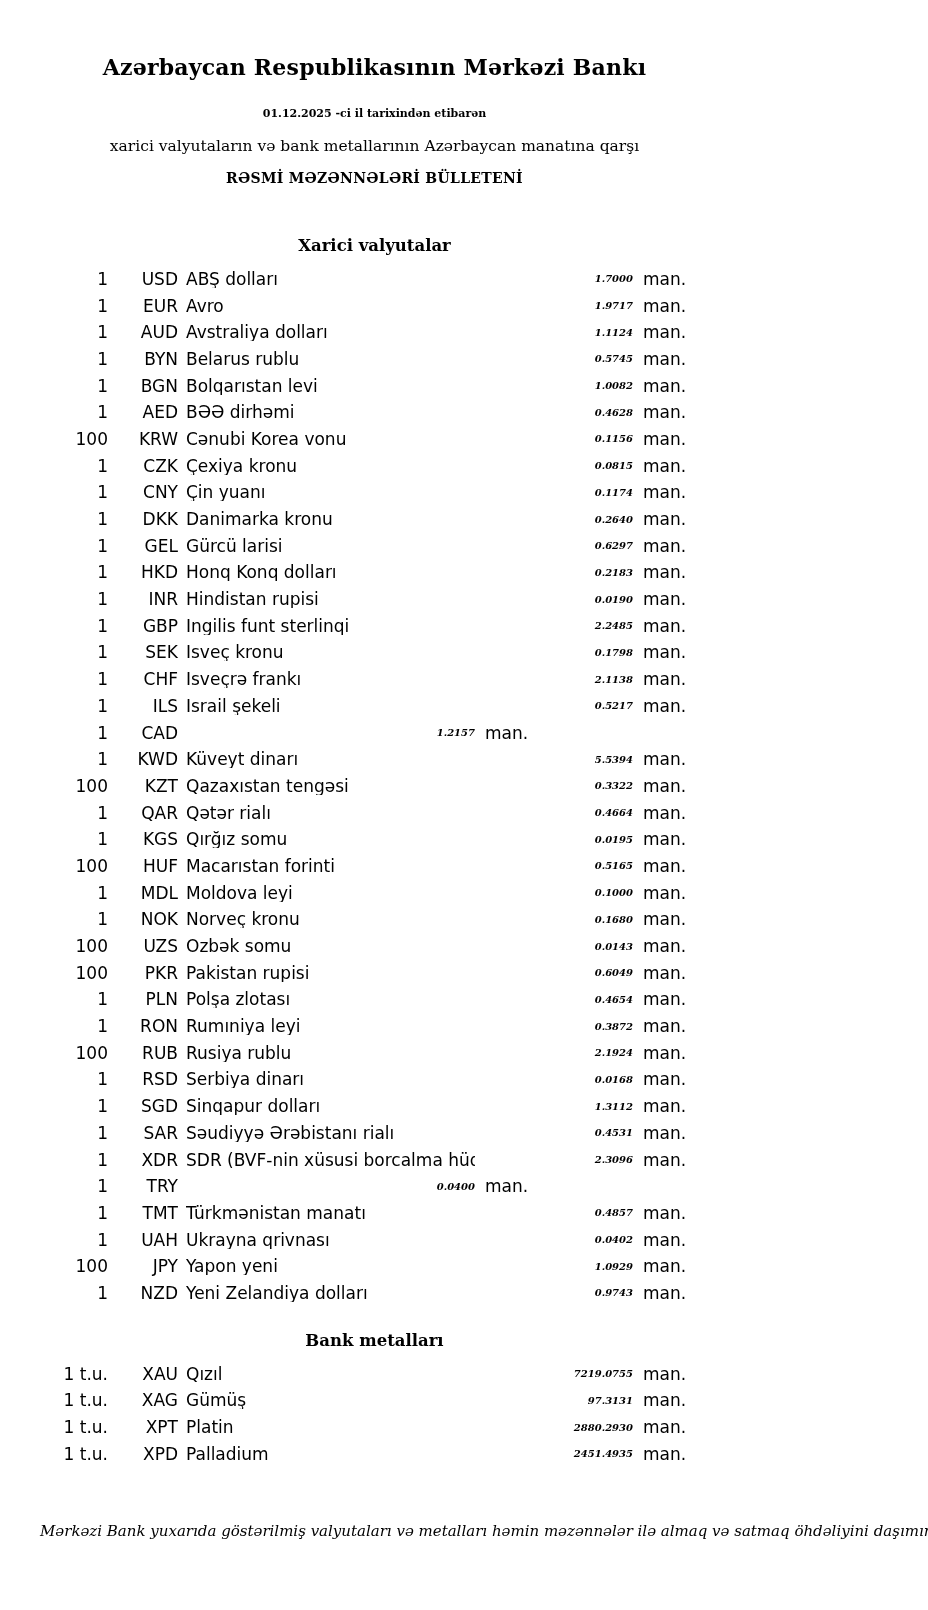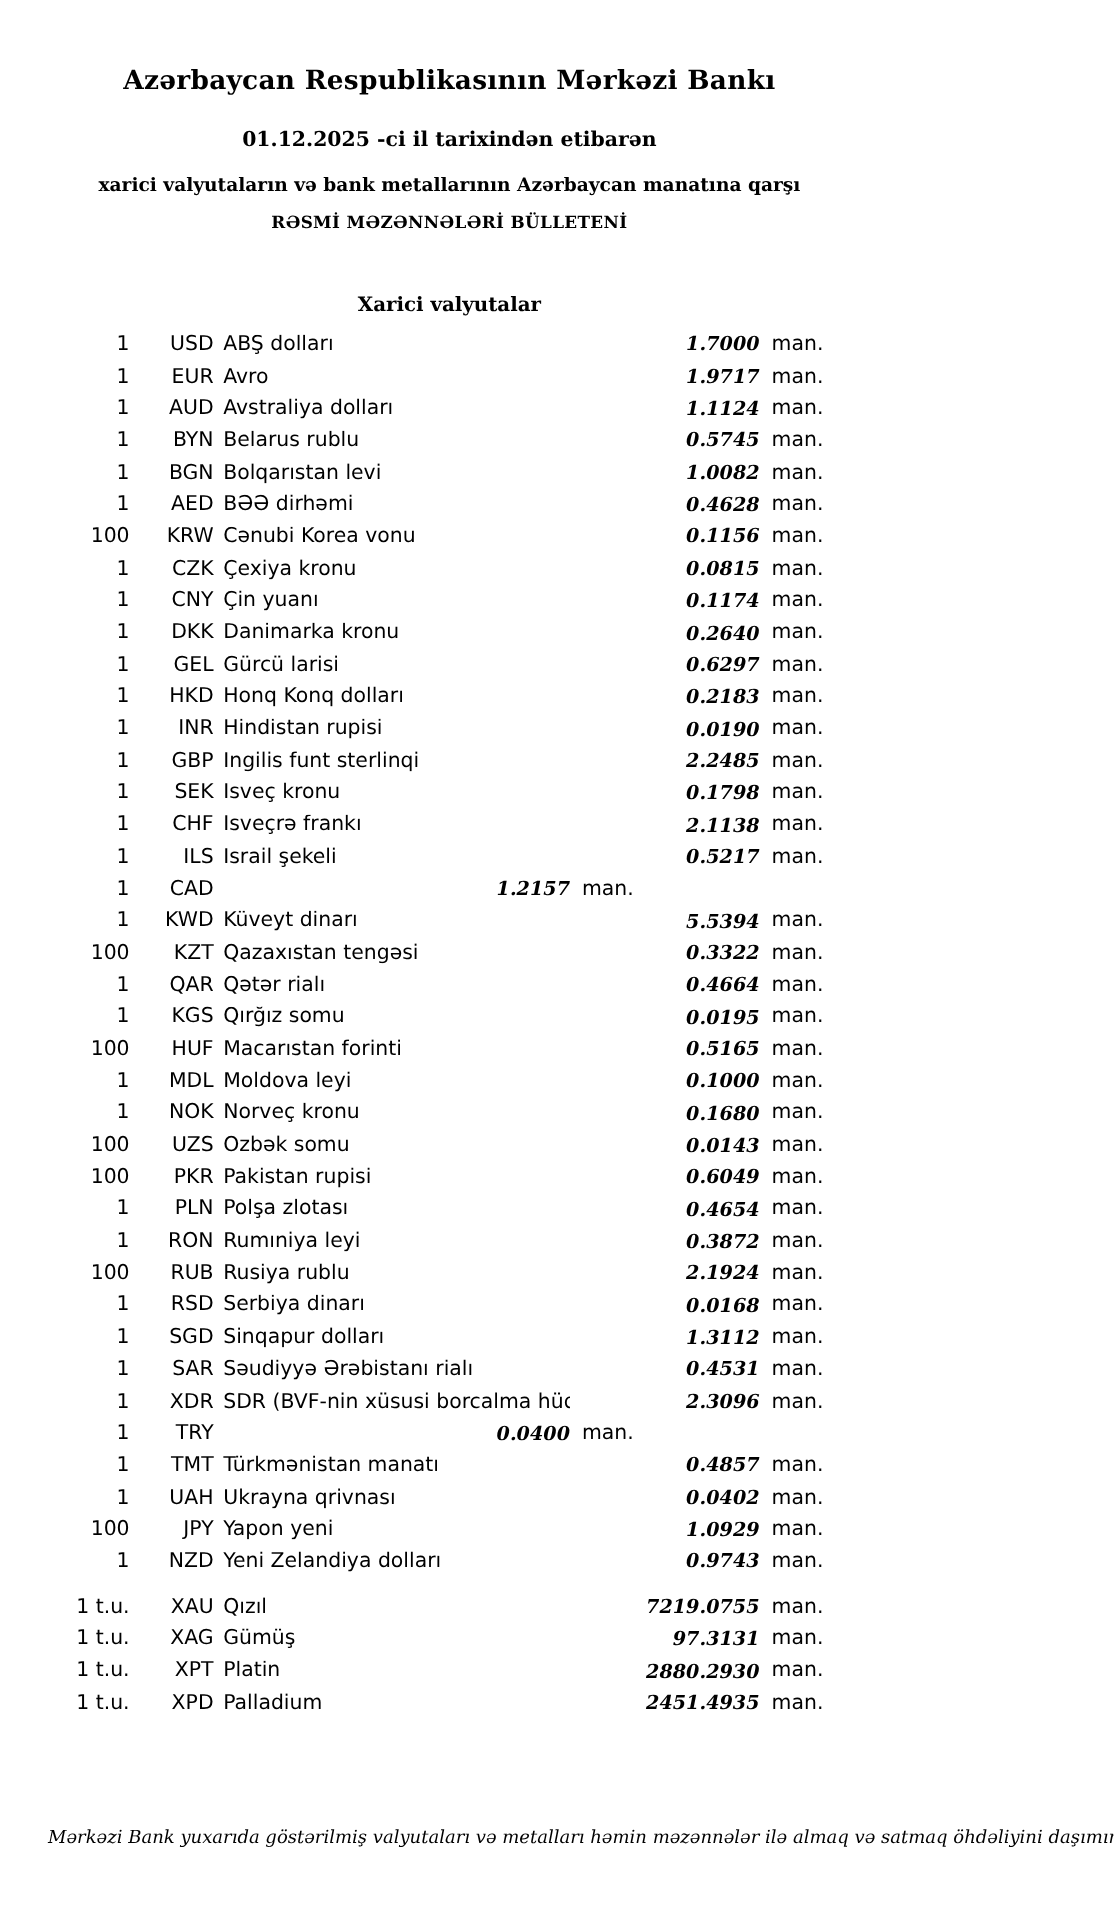--- a/index.html
+++ b/index.html
@@ -29,7 +29,7 @@
     margin-top: 27px;
     font-family: "DejaVu Serif", serif;
     font-weight: bold;
-    font-size: 17px;
+    font-size: 11px;
     text-align: center;
   }
   .subtitle {

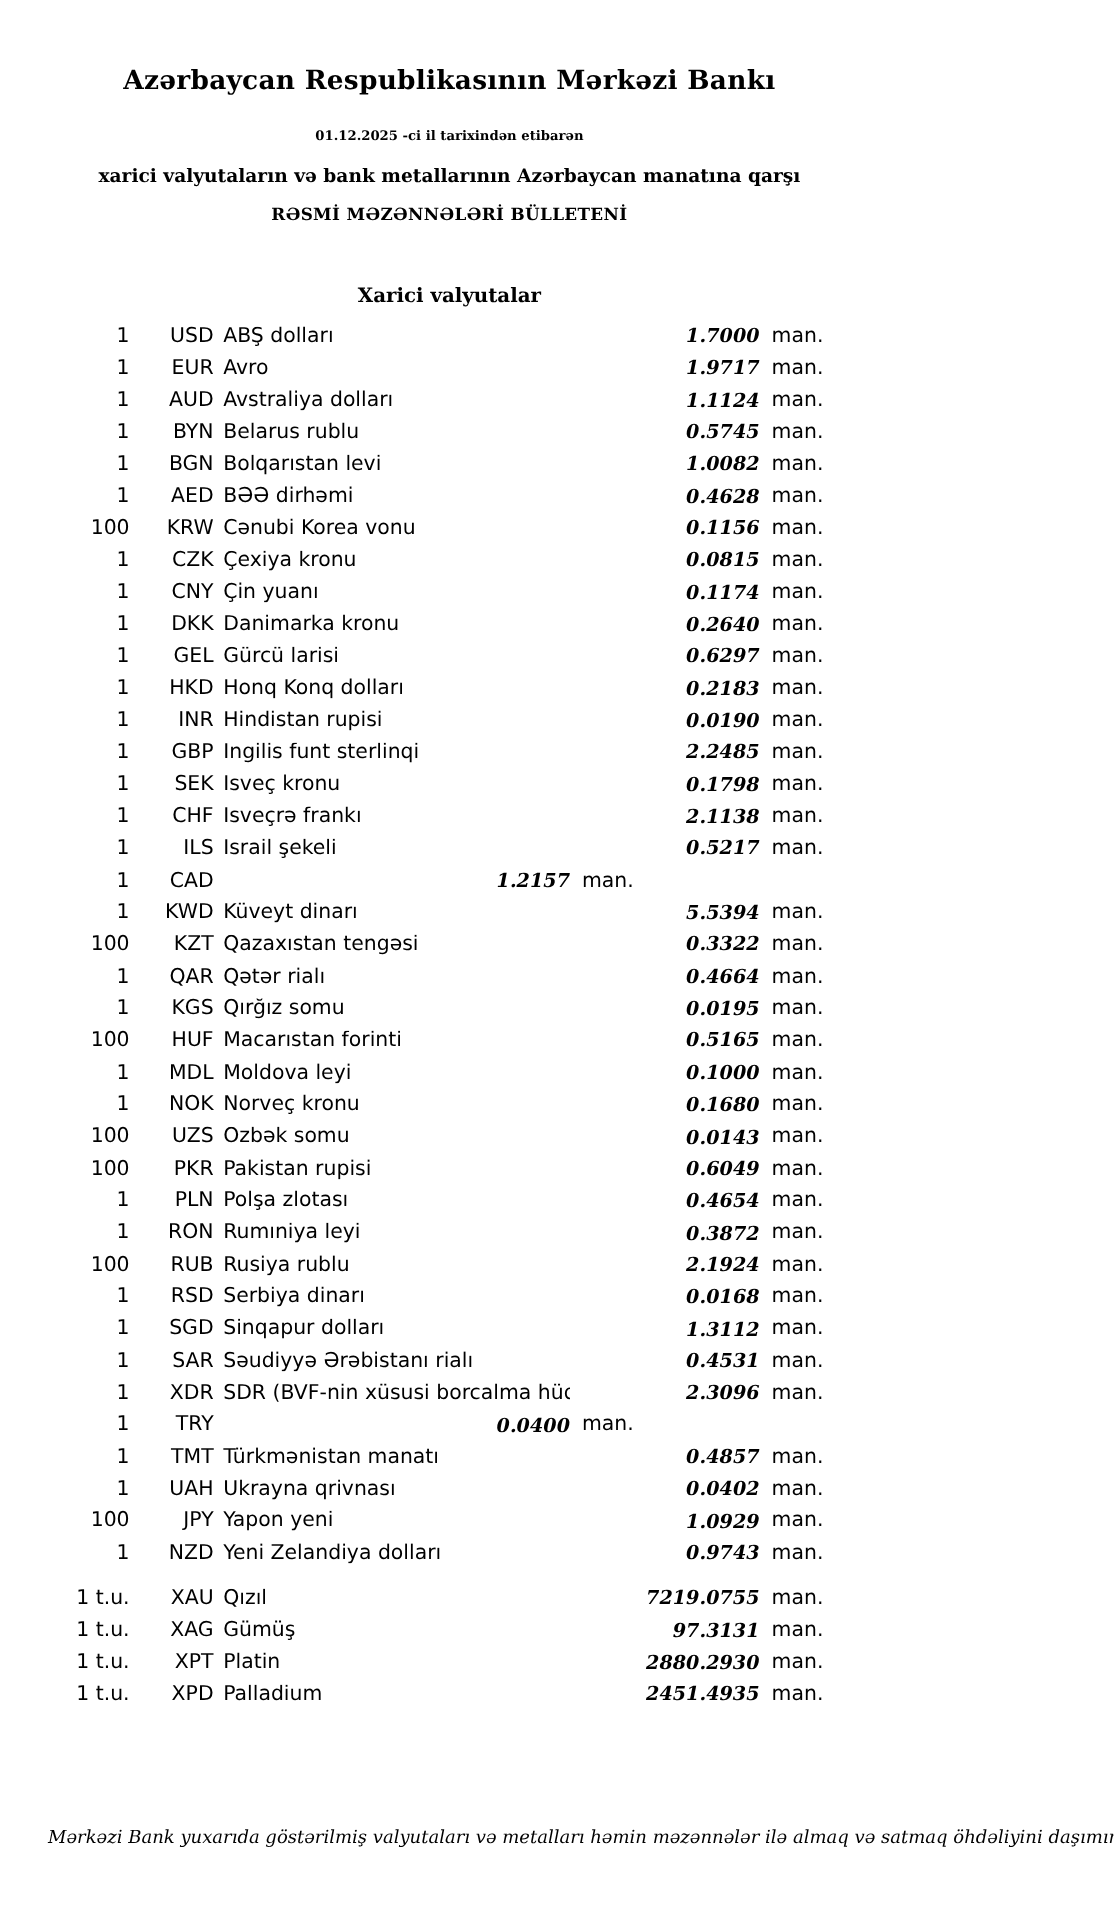--- a/index.html
+++ b/index.html
@@ -35,7 +35,7 @@
   .subtitle {
     margin-top: 17px;
     font-family: "DejaVu Serif", serif;
-    font-weight: bold;
+    font-weight: normal;
     font-size: 15.5px;
     text-align: center;
   }

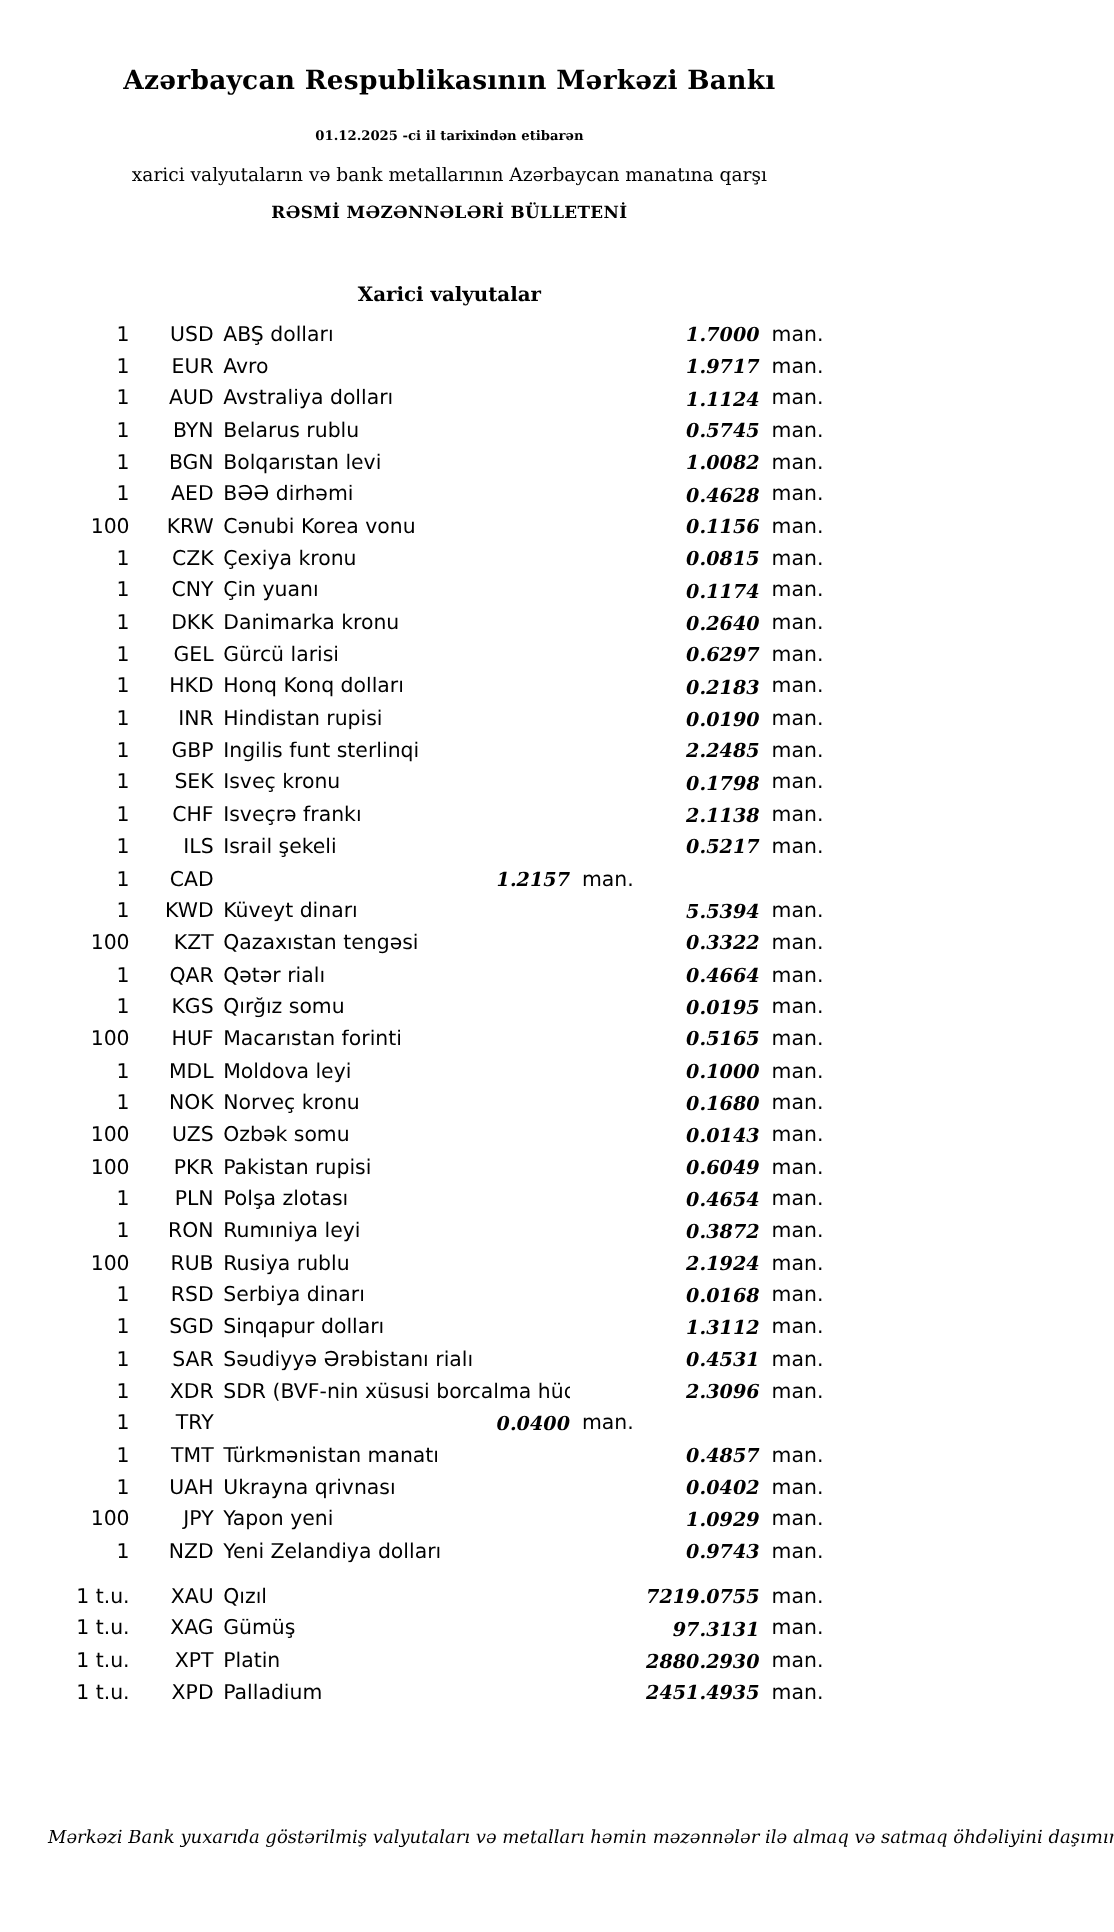--- a/index.html
+++ b/index.html
@@ -73,7 +73,7 @@
     font-family: "DejaVu Serif", serif;
     font-weight: bold;
     font-style: italic;
-    font-size: 16px;
+    font-size: 10px;
     white-space: nowrap;
   }
   .cell-unit { text-align: left; padding-left: 2px; white-space: nowrap; }

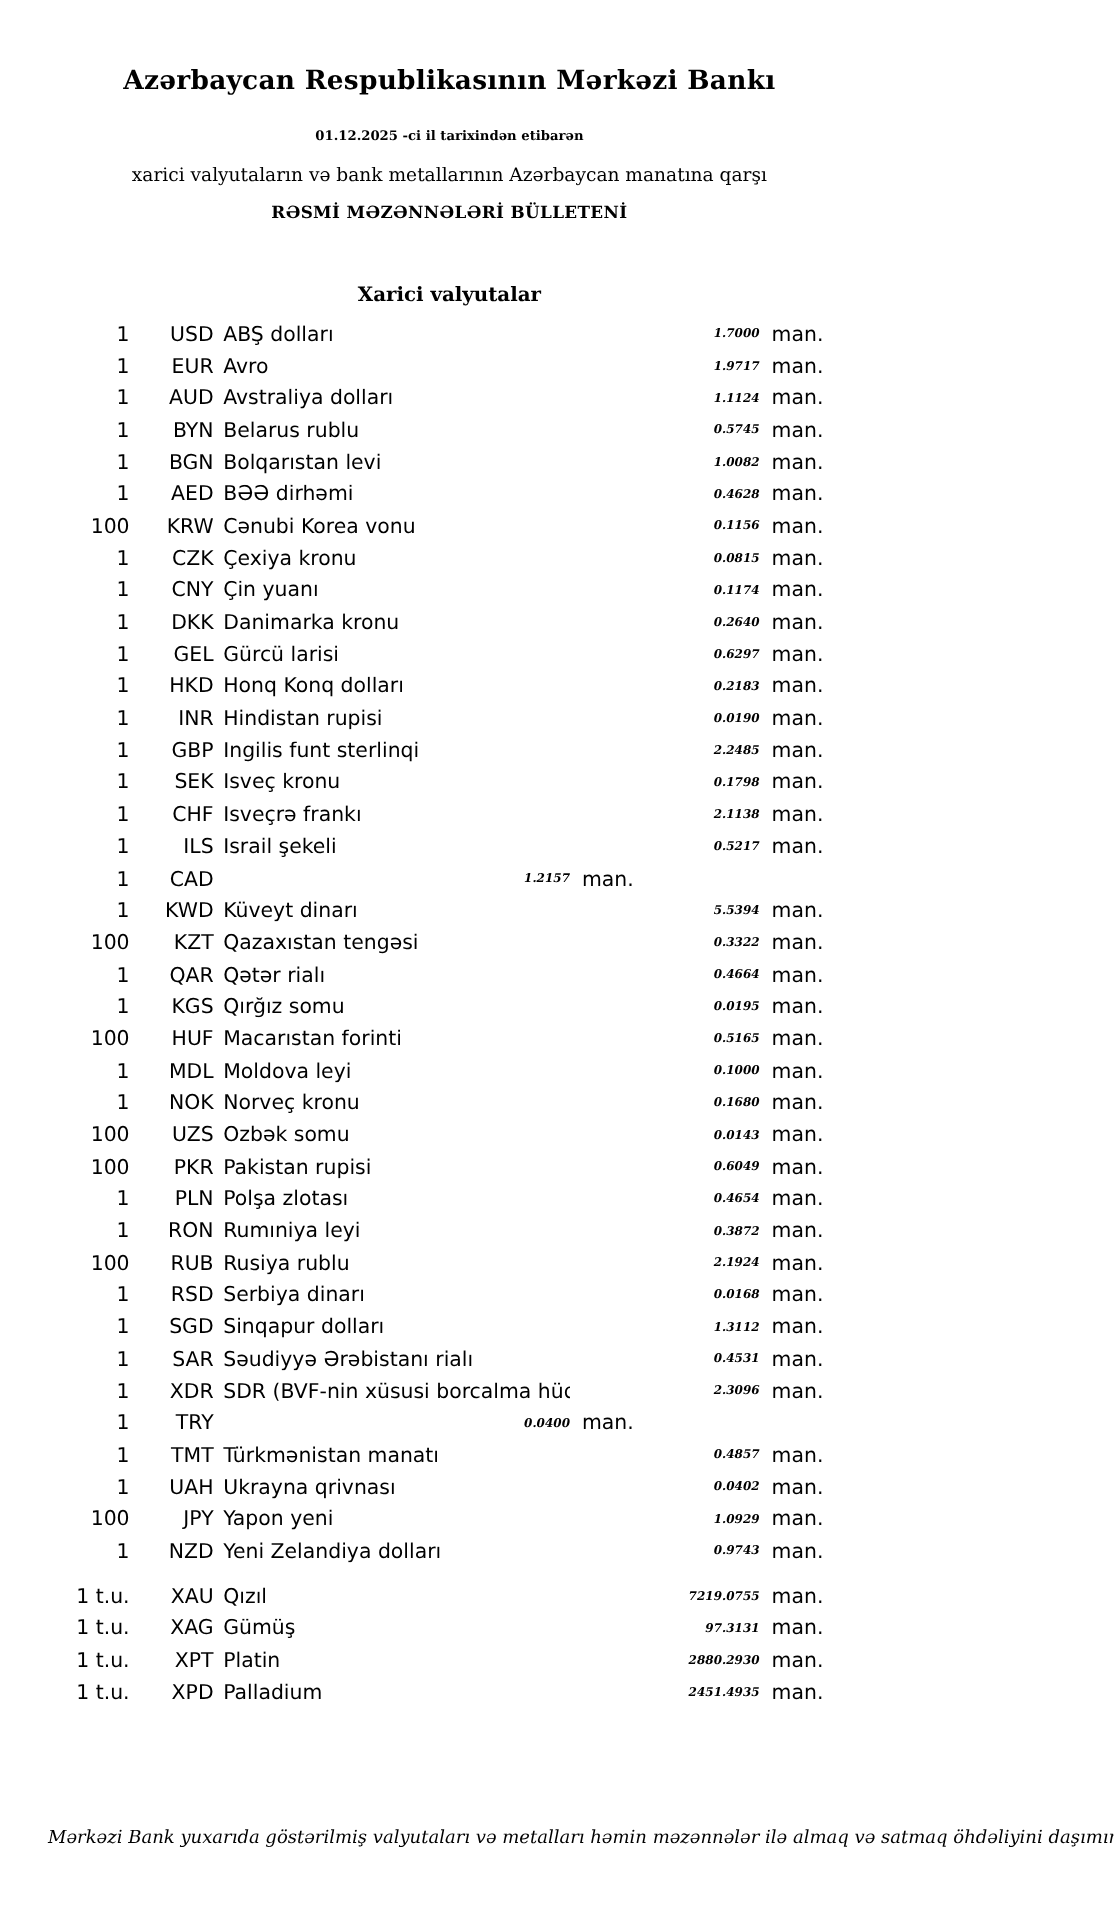--- a/index.html
+++ b/index.html
@@ -374,6 +374,7 @@
       </div>
     </div>
 
+  <div class="section-heading metals-heading">Bank metalları</div>
   <div class="rows" id="metal-rows">
       <div class="row">
         <span class="cell cell-qty">1 t.u.</span>

